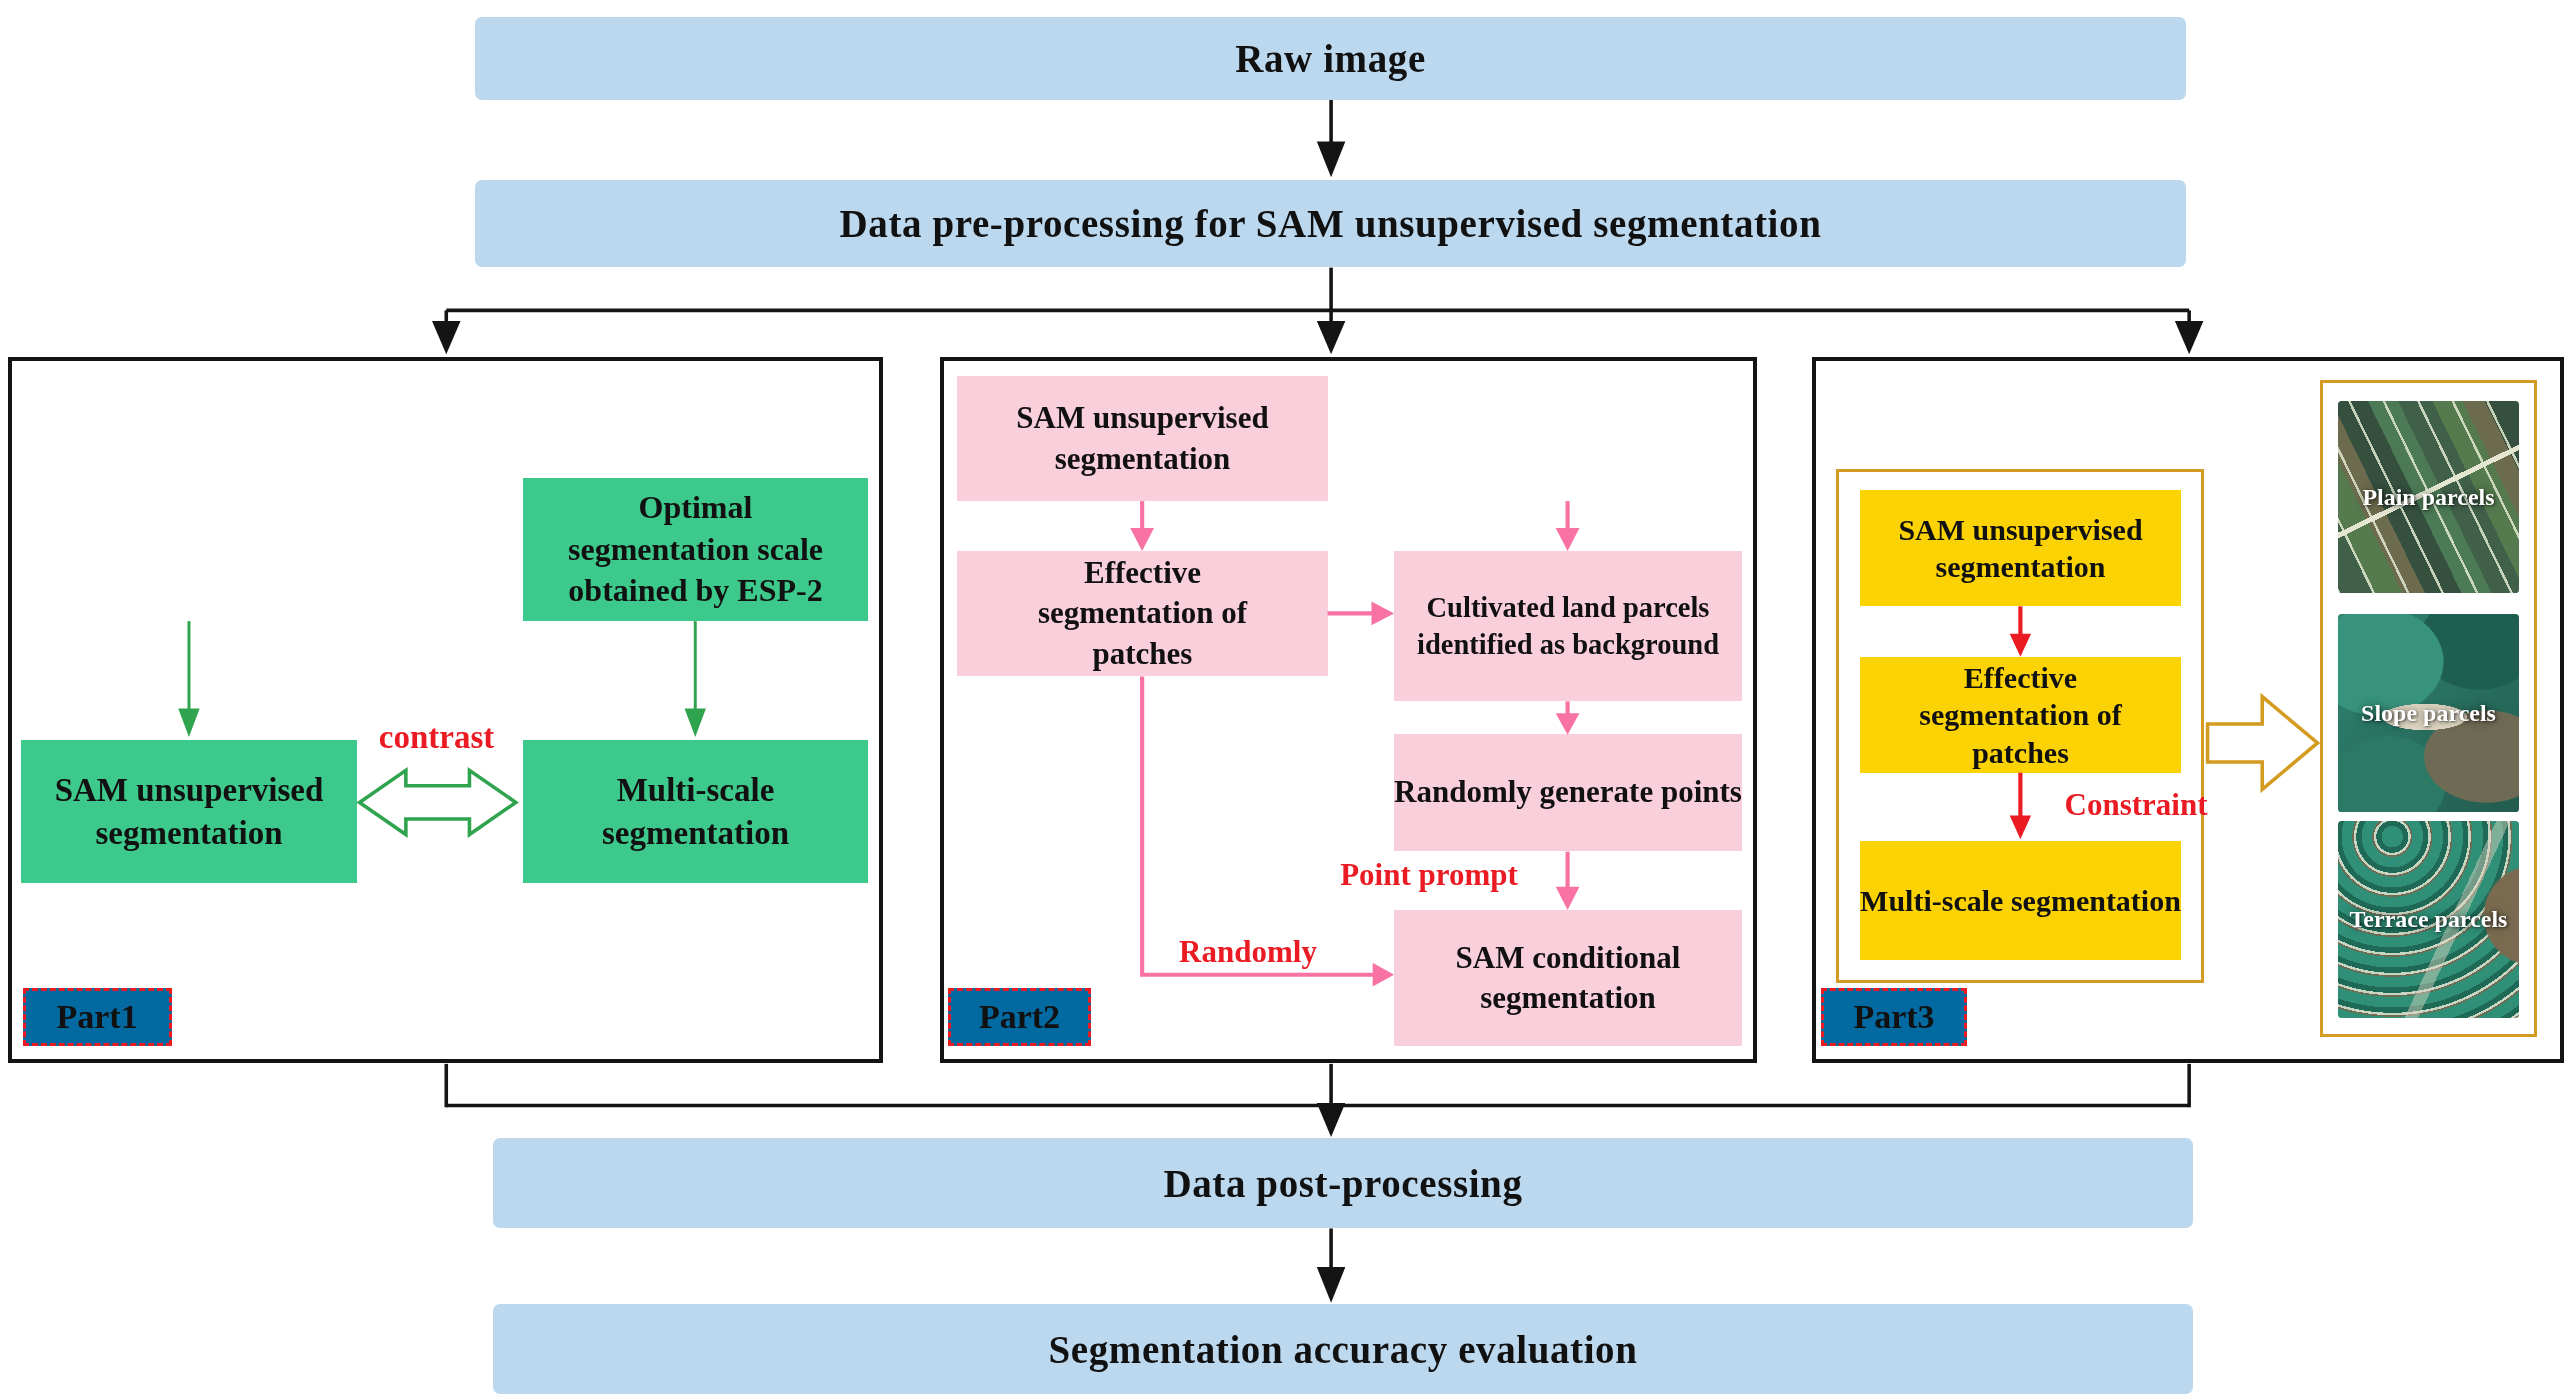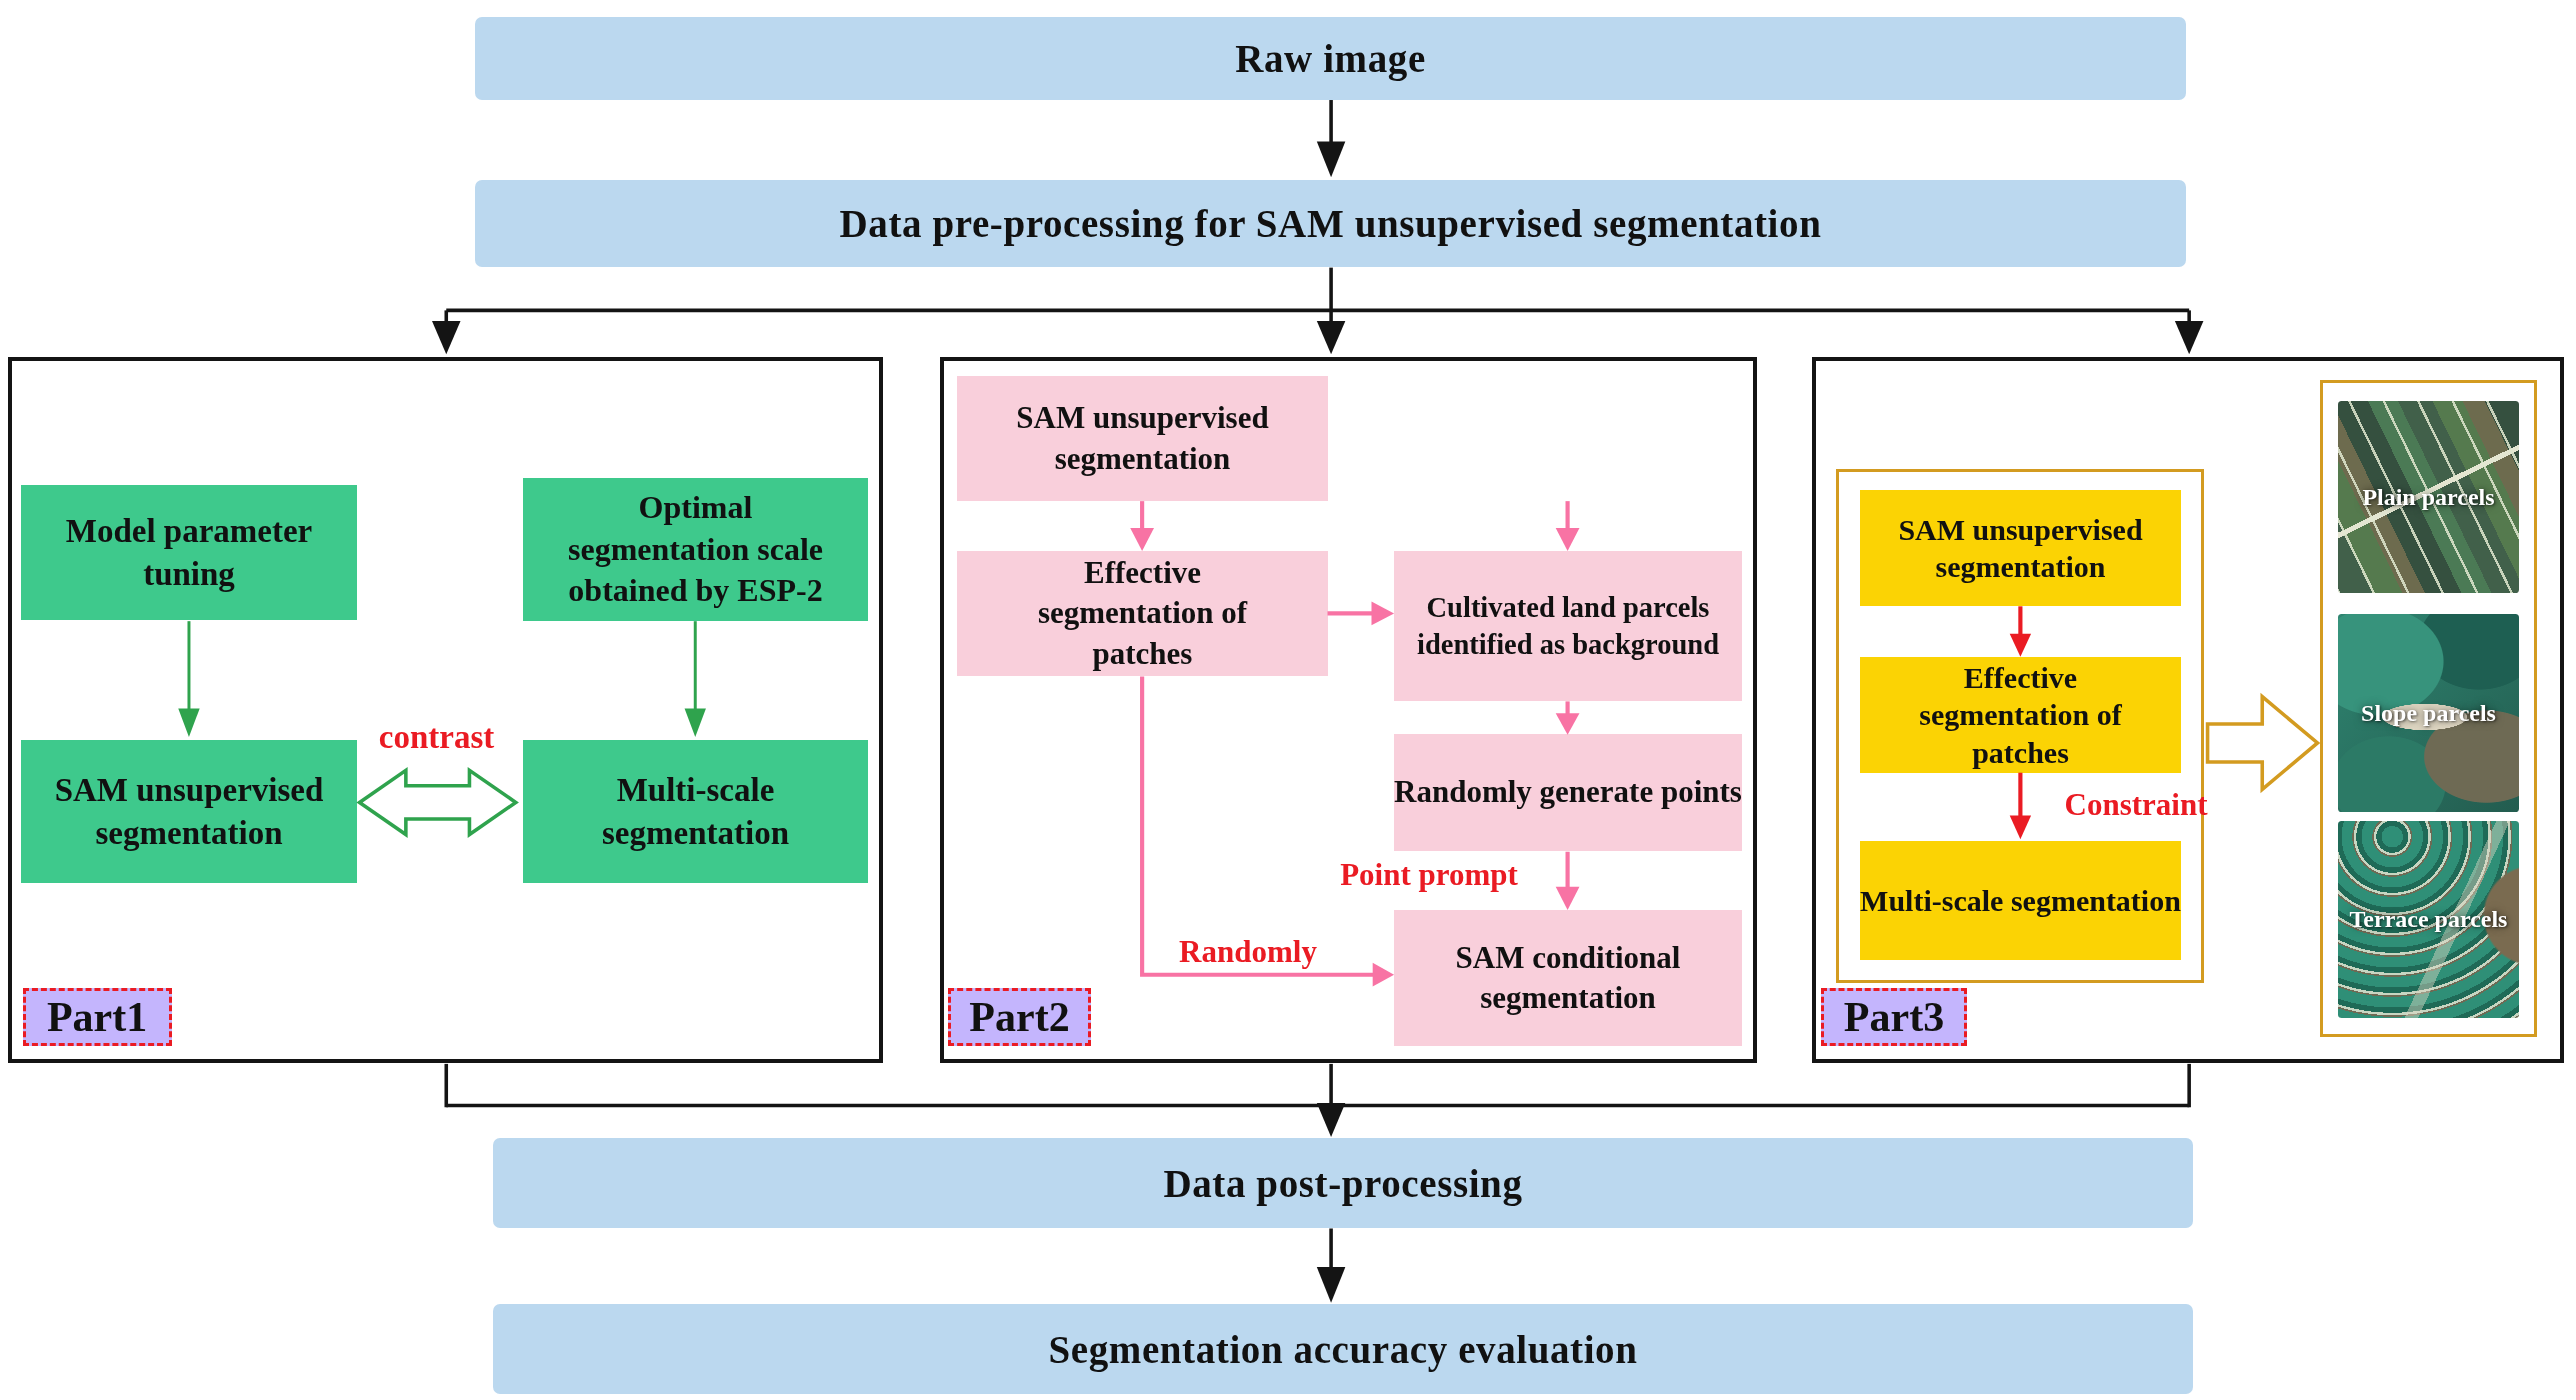--- a/index.html
+++ b/index.html
@@ -113,7 +113,6 @@
   <div class="partbox p2"></div>
   <div class="partbox p3"></div>
 
-  <div class="box green g1">Model parameter tuning</div>
   <div class="box green g2">Optimal segmentation scale obtained by ESP-2</div>
   <div class="box green g3">SAM unsupervised segmentation</div>
   <div class="box green g4">Multi-scale segmentation</div>

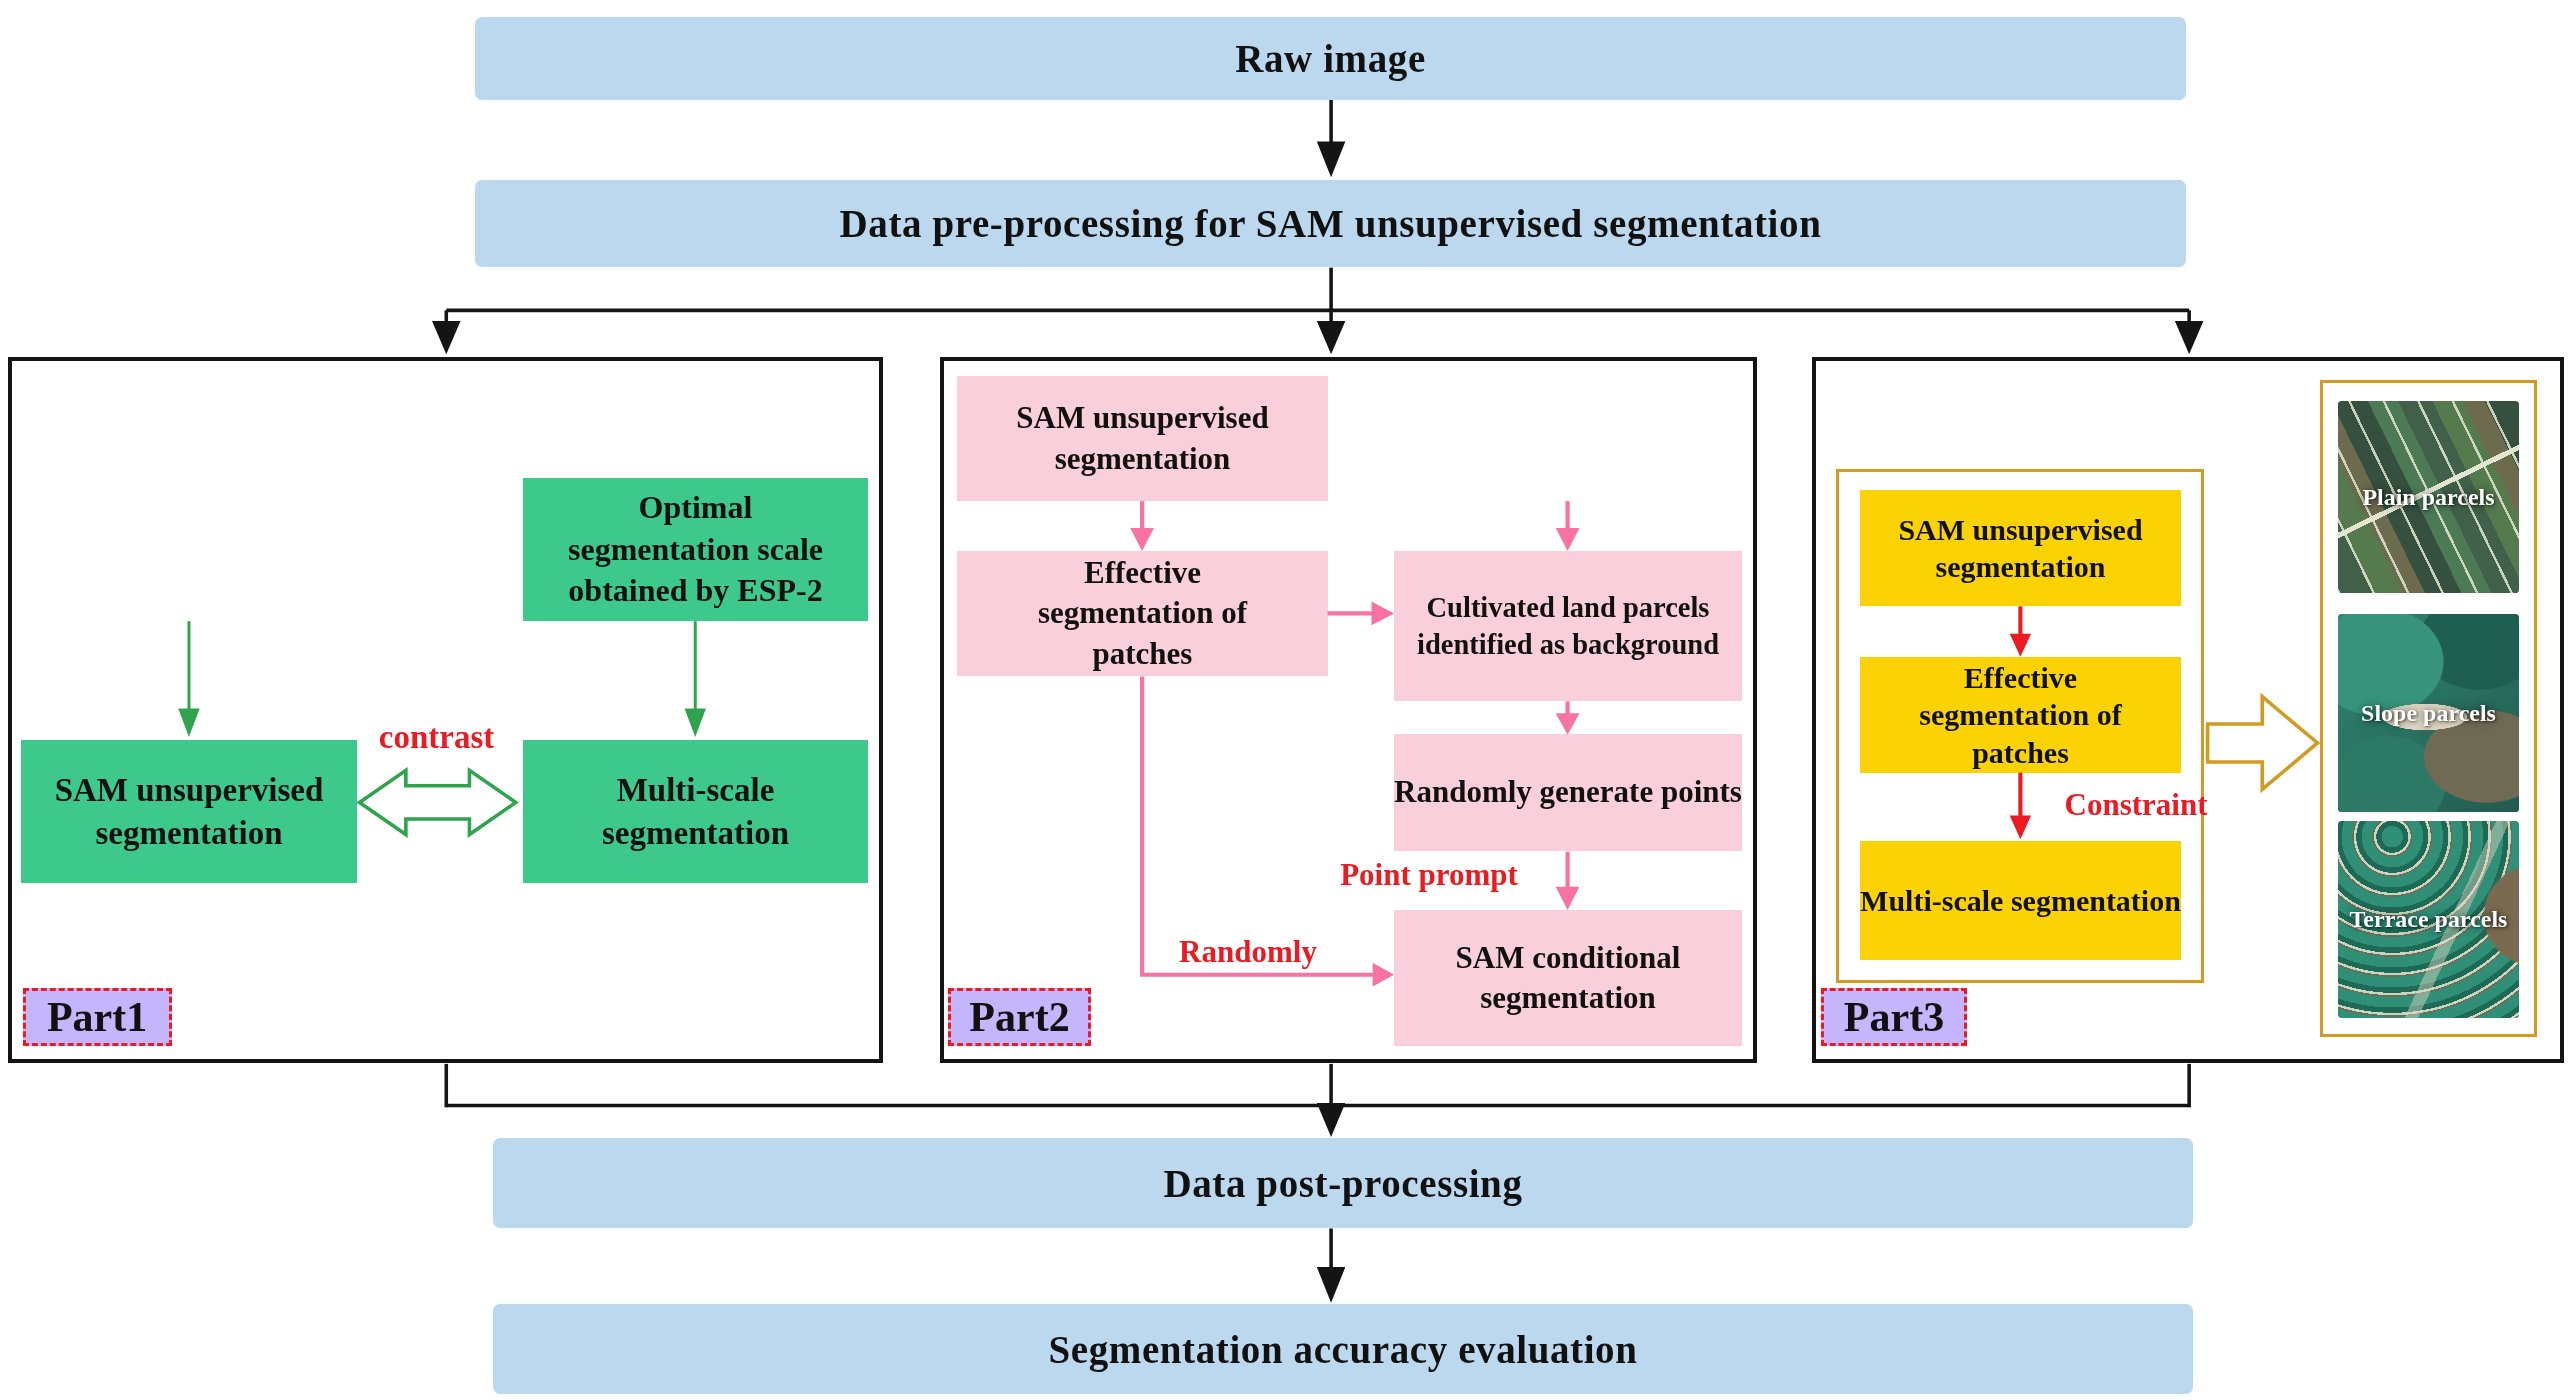--- a/index.html
+++ b/index.html
@@ -54,8 +54,8 @@
   .a-constraint{left:2038px;top:786px;width:196px;height:38px;}
 
   
-  .dashed{position:absolute;border:3.6px dashed var(--red);background:#c4b5fd;display:flex;align-items:center;
-          justify-content:center;font-size:42px;box-sizing:border-box;font-family:Liberation Serif, serif;}
+  .dashed{position:absolute;border:3.6px dashed var(--red);background:#0369a1;display:flex;align-items:center;
+          justify-content:center;font-size:34px;box-sizing:border-box;font-family:Liberation Serif, serif;}
   .l1{left:22.6px;  top:988px;width:149px;height:58px;}
   .l2{left:948px;top:988px;width:143px;height:58px;}
   .l3{left:1821px;top:988px;width:146px;height:58px;}

